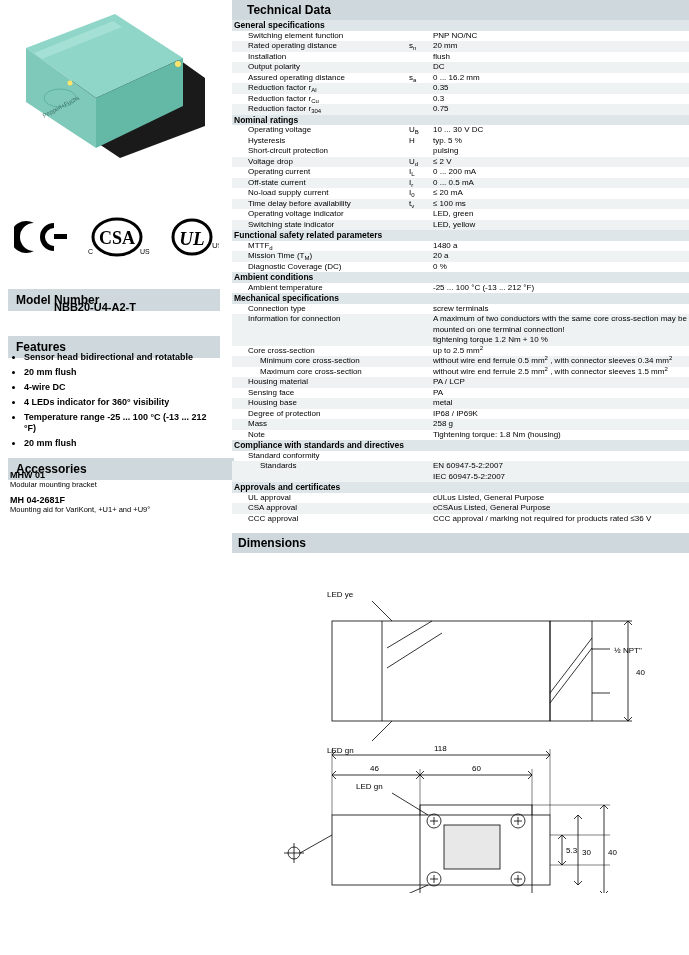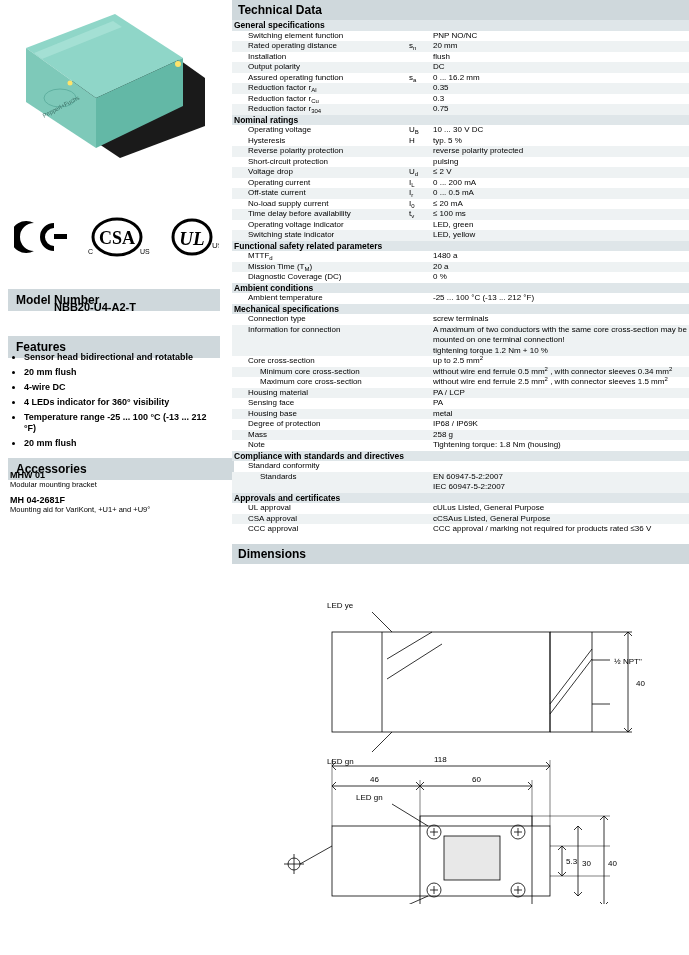--- a/index.html
+++ b/index.html
@@ -49,7 +49,7 @@
 
   .td-head {
     background:#cfd8dc; font-weight:bold; font-size:12px;
-    padding:3px 6px;
+    padding:3px 15px;
   }
   table.spec { width:457px; border-collapse:collapse; font-size:8px; }
   table.spec td { padding:0 2px; vertical-align:top; line-height:10.5px; }

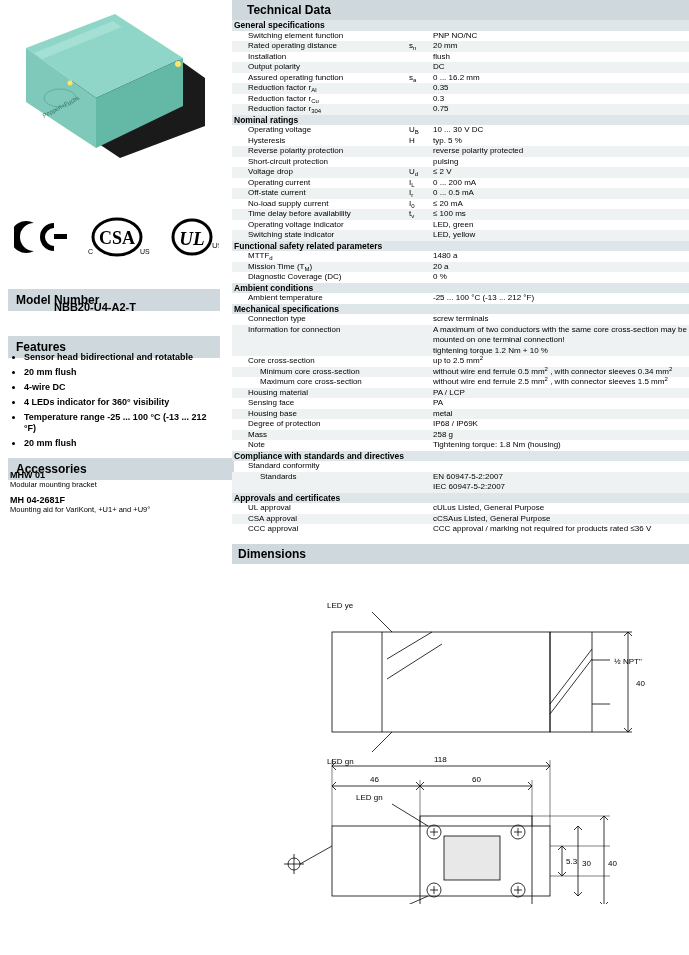--- a/index.html
+++ b/index.html
@@ -176,7 +176,7 @@
             <td class="c-val">DC</td>
           </tr>
           <tr>
-            <td class="c-label">Assured operating function</td>
+            <td class="c-label">Assured operating distance</td>
             <td class="c-sym">s<sub>a</sub></td>
             <td class="c-val">0 ... 16.2 mm</td>
           </tr>

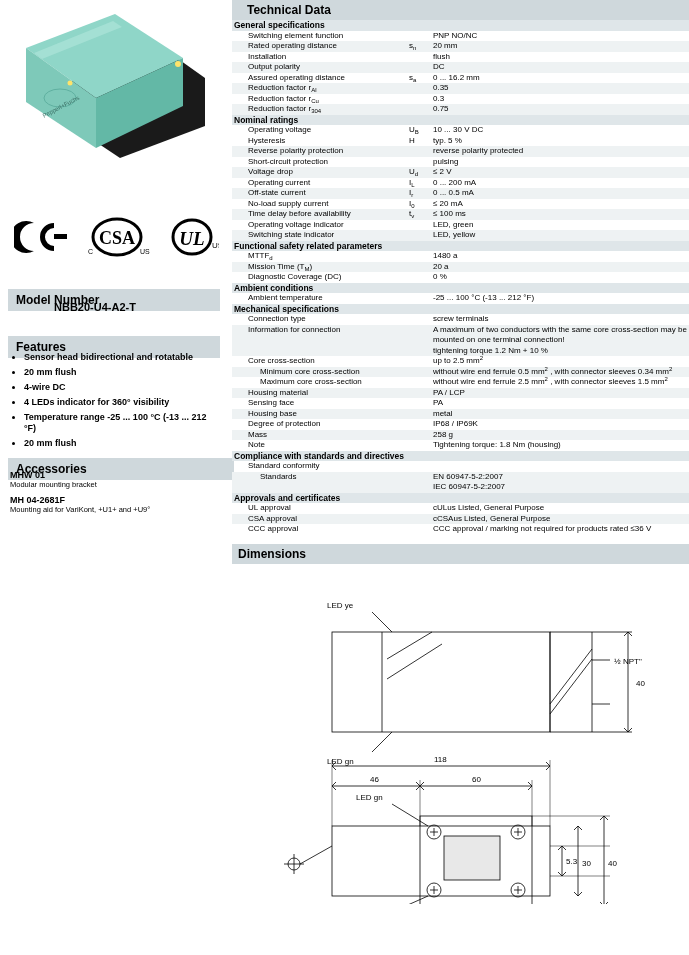--- a/index.html
+++ b/index.html
@@ -207,11 +207,6 @@
             <td class="c-label">Hysteresis</td>
             <td class="c-sym">H</td>
             <td class="c-val">typ. 5  %</td>
-          </tr>
-          <tr class="row-alt">
-            <td class="c-label">Reverse polarity protection</td>
-            <td class="c-sym"></td>
-            <td class="c-val">reverse polarity protected</td>
           </tr>
           <tr>
             <td class="c-label">Short-circuit protection</td>

